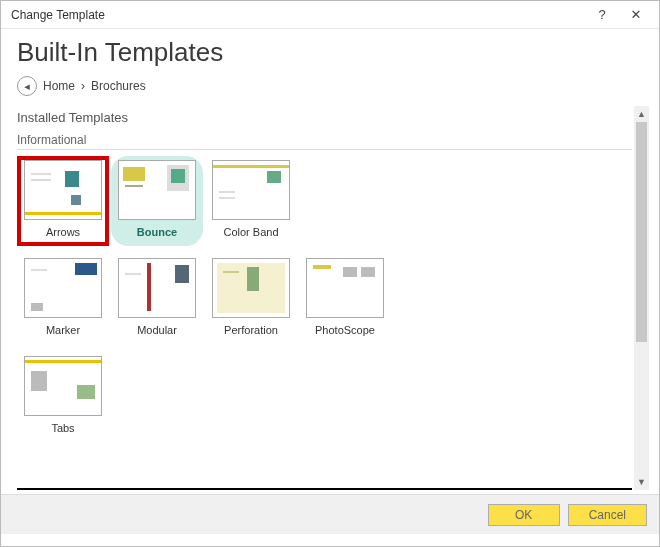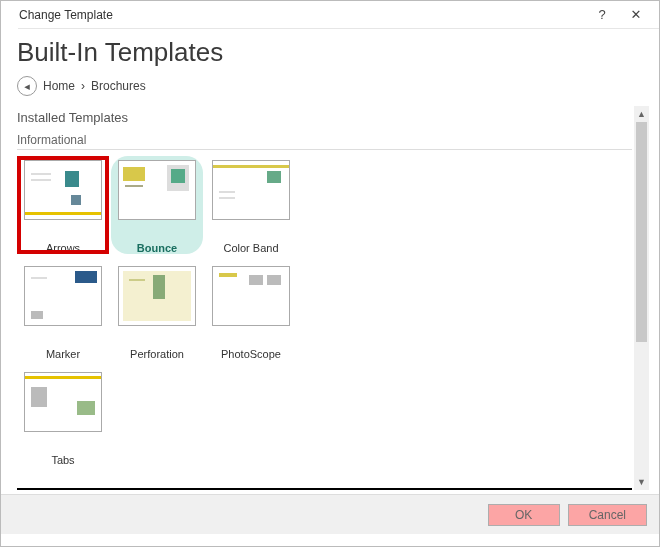--- a/index.html
+++ b/index.html
@@ -18,9 +18,8 @@
     height: 28px;
     display: flex;
     align-items: center;
-    padding: 0 6px 0 1px;
+    padding: 0 6px 0 10px;
     border-bottom: 1px solid #e6e6e6;
-    margin-left: 17px;
   }
   .titlebar .title { font-size: 12px; color: #333; }
   .titlebar .spacer { flex: 1; }

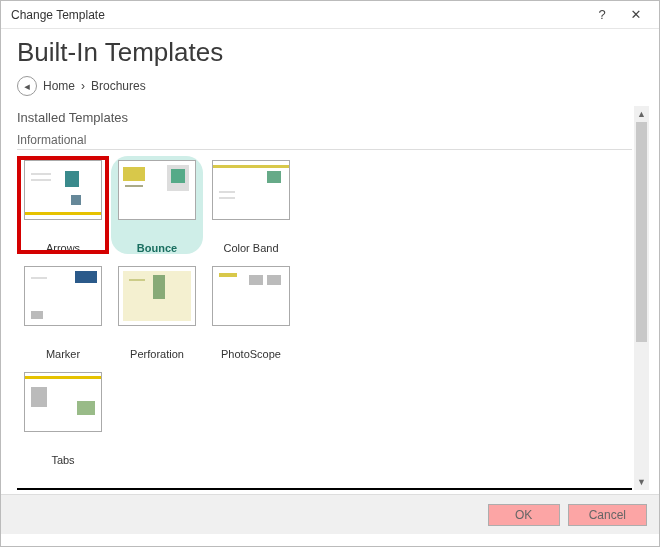--- a/index.html
+++ b/index.html
@@ -111,8 +111,7 @@
     display: flex;
     flex-direction: column;
     align-items: center;
-    padding: 4px 0 0 0;
-    gap: 16px;
+    padding: 4px 0 8px 0;
   }
   .tile .thumb {
     width: 78px;

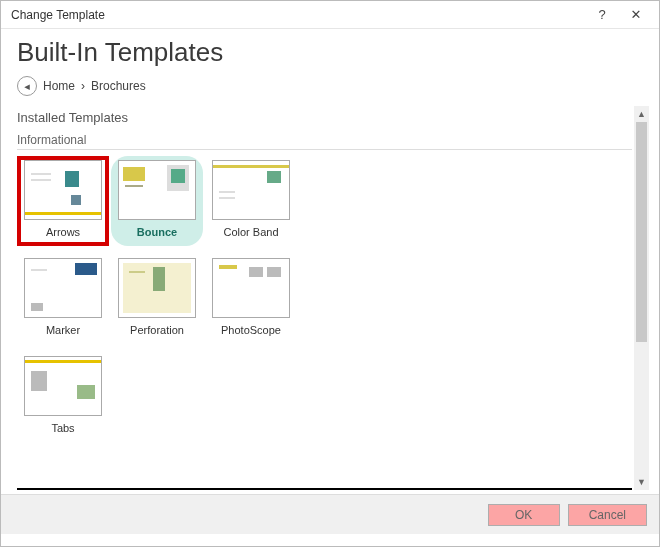--- a/index.html
+++ b/index.html
@@ -231,6 +231,14 @@
       </div>
       <div class="tile">
         <div class="thumb">
+          <div class="blk" style="left:28px;top:4px;width:4px;height:48px;background:#a33;"></div>
+          <div class="blk" style="right:6px;top:6px;width:14px;height:18px;background:#567;"></div>
+          <div class="ln" style="left:6px;top:14px;width:16px;"></div>
+        </div>
+        <div class="label">Modular</div>
+      </div>
+      <div class="tile">
+        <div class="thumb">
           <div class="blk" style="left:4px;top:4px;width:68px;height:50px;background:#f4f0d0;"></div>
           <div class="blk" style="left:34px;top:8px;width:12px;height:24px;background:#8a7;"></div>
           <div class="ln" style="left:10px;top:12px;width:16px;background:#cc8;"></div>

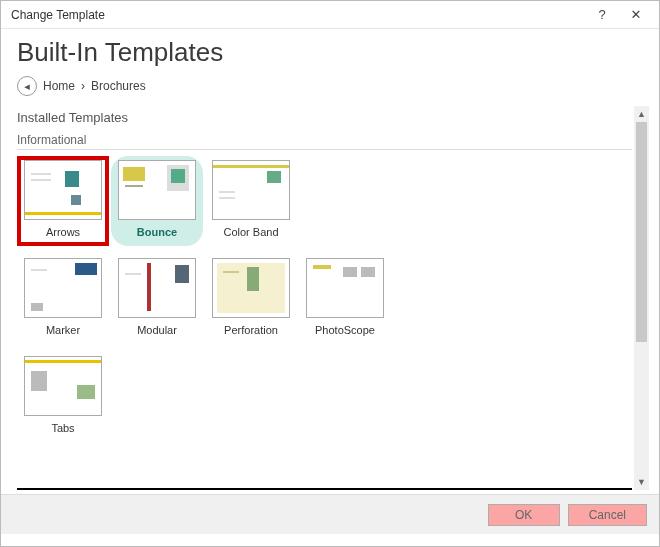--- a/index.html
+++ b/index.html
@@ -152,7 +152,7 @@
   .footer .btn {
     min-width: 72px;
     height: 22px;
-    background: #fca5a5;
+    background: #fde047;
     border: 1px solid #adadad;
     font-size: 12px;
     color: #666;

